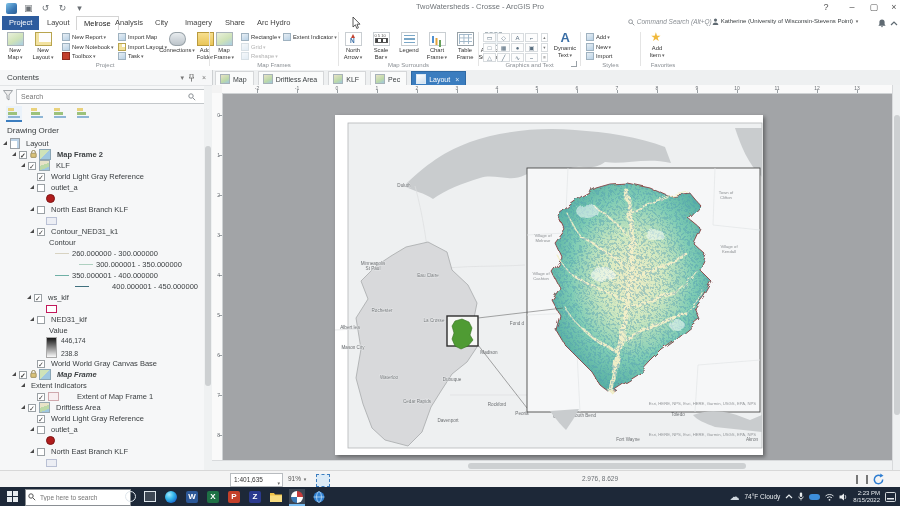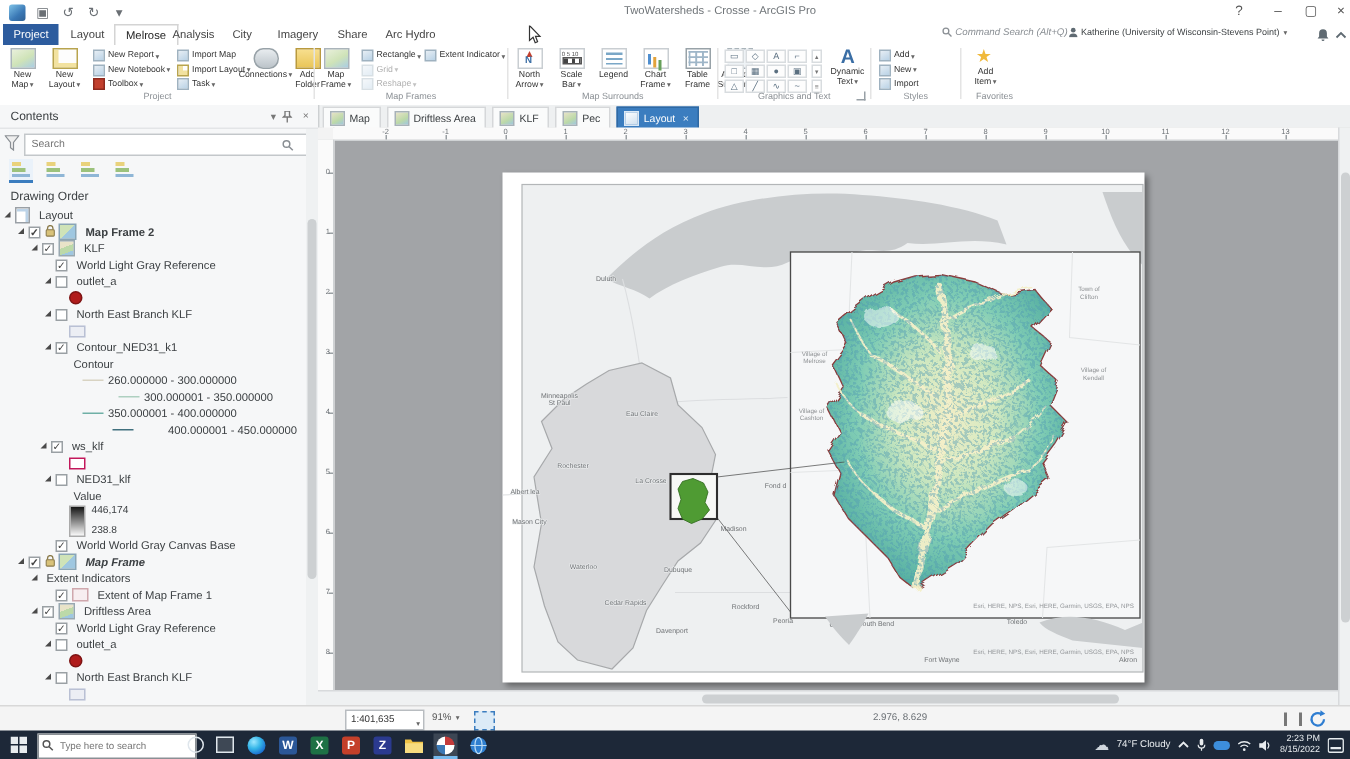--- a/index.html
+++ b/index.html
@@ -598,7 +598,7 @@
         <span class="texp none"></span>
         <span class="tchk">✓</span>
         <span class="sext"></span>
-        <span style="margin-left: 3px;">Extent of Map Frame 1</span>
+        <span style="margin-left: 15px;">Extent of Map Frame 1</span>
       </div>
       <div class="trow" style="padding-left: 21px;">
         <span class="texp"></span>

